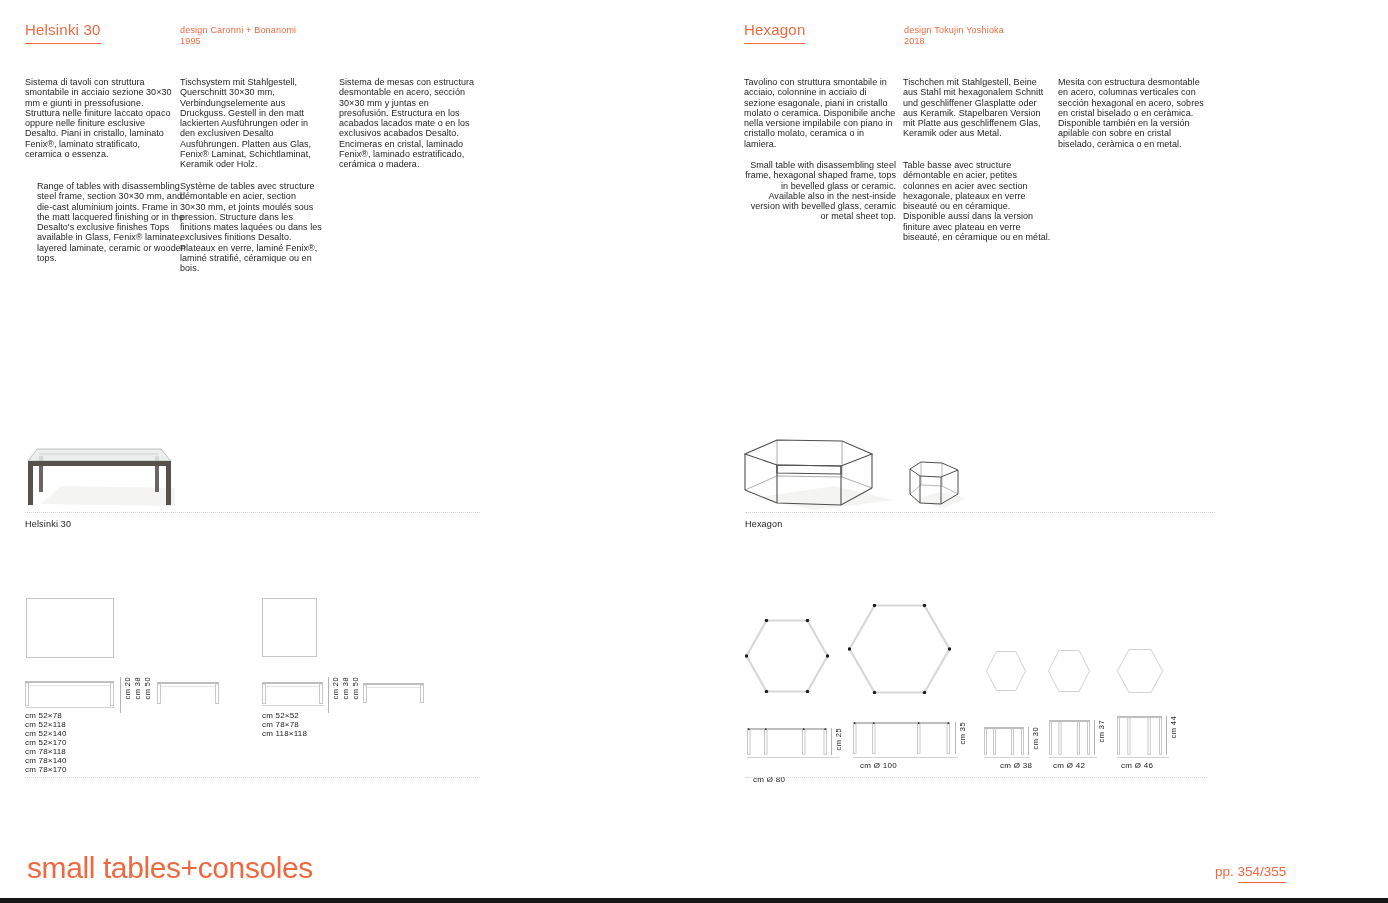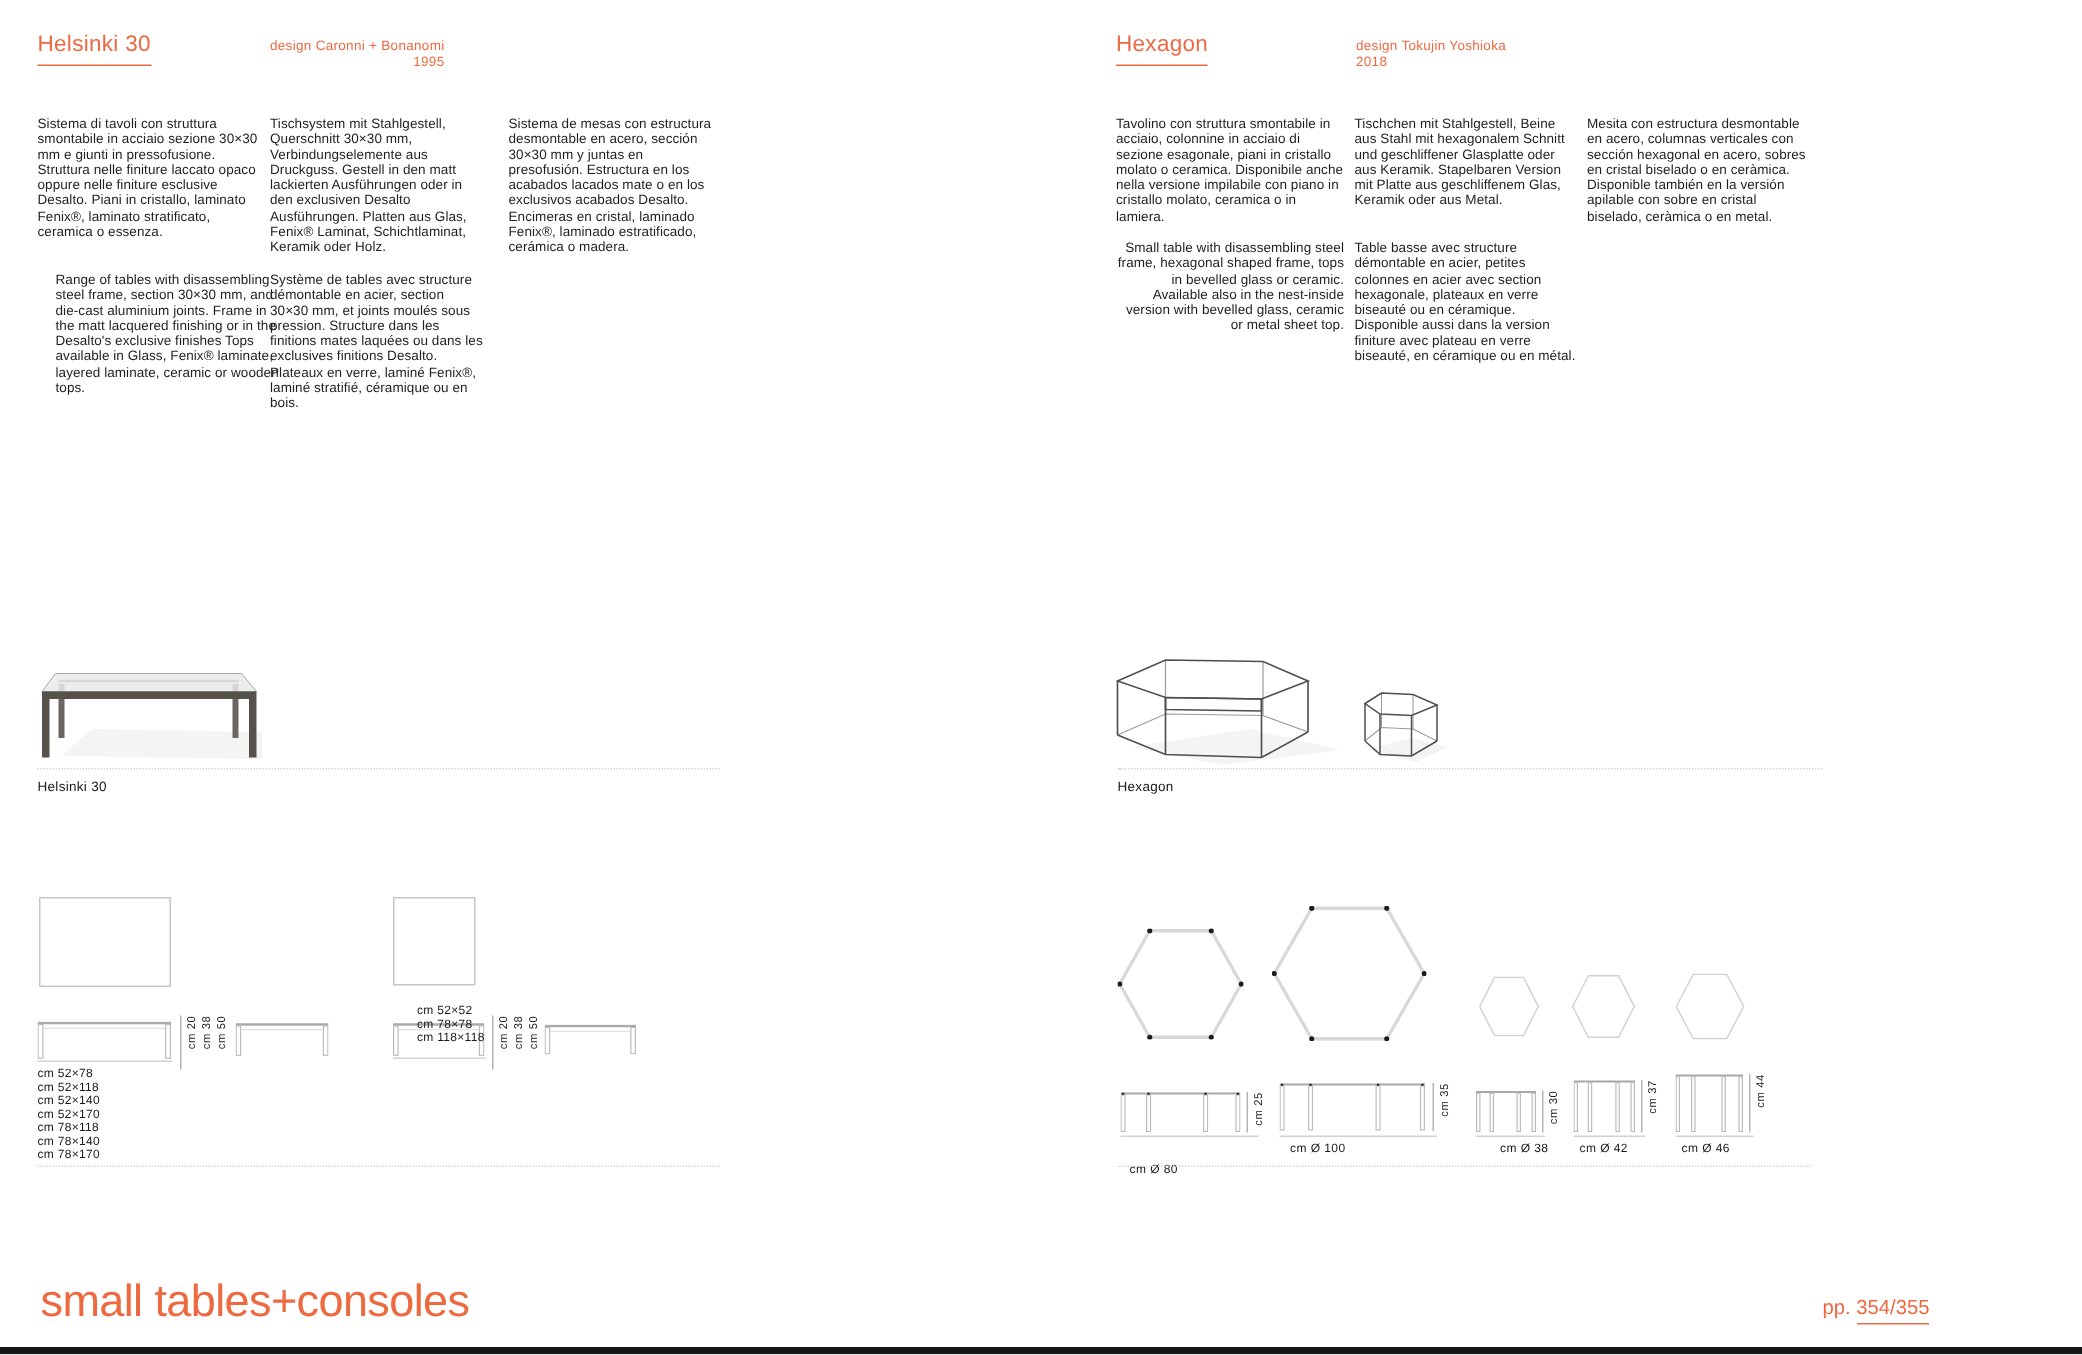--- a/index.html
+++ b/index.html
@@ -40,7 +40,7 @@
   <div class="abs" style="left:25px; top:21px;">
     <span class="prod-title">Helsinki 30</span>
   </div>
-  <div class="abs credit" style="left:180px; top:25px;text-align:right;">
+  <div class="abs credit" style="left:180px; top:25px;">
     <div>design Caronni + Bonanomi</div>
     <div>1995</div>
   </div>

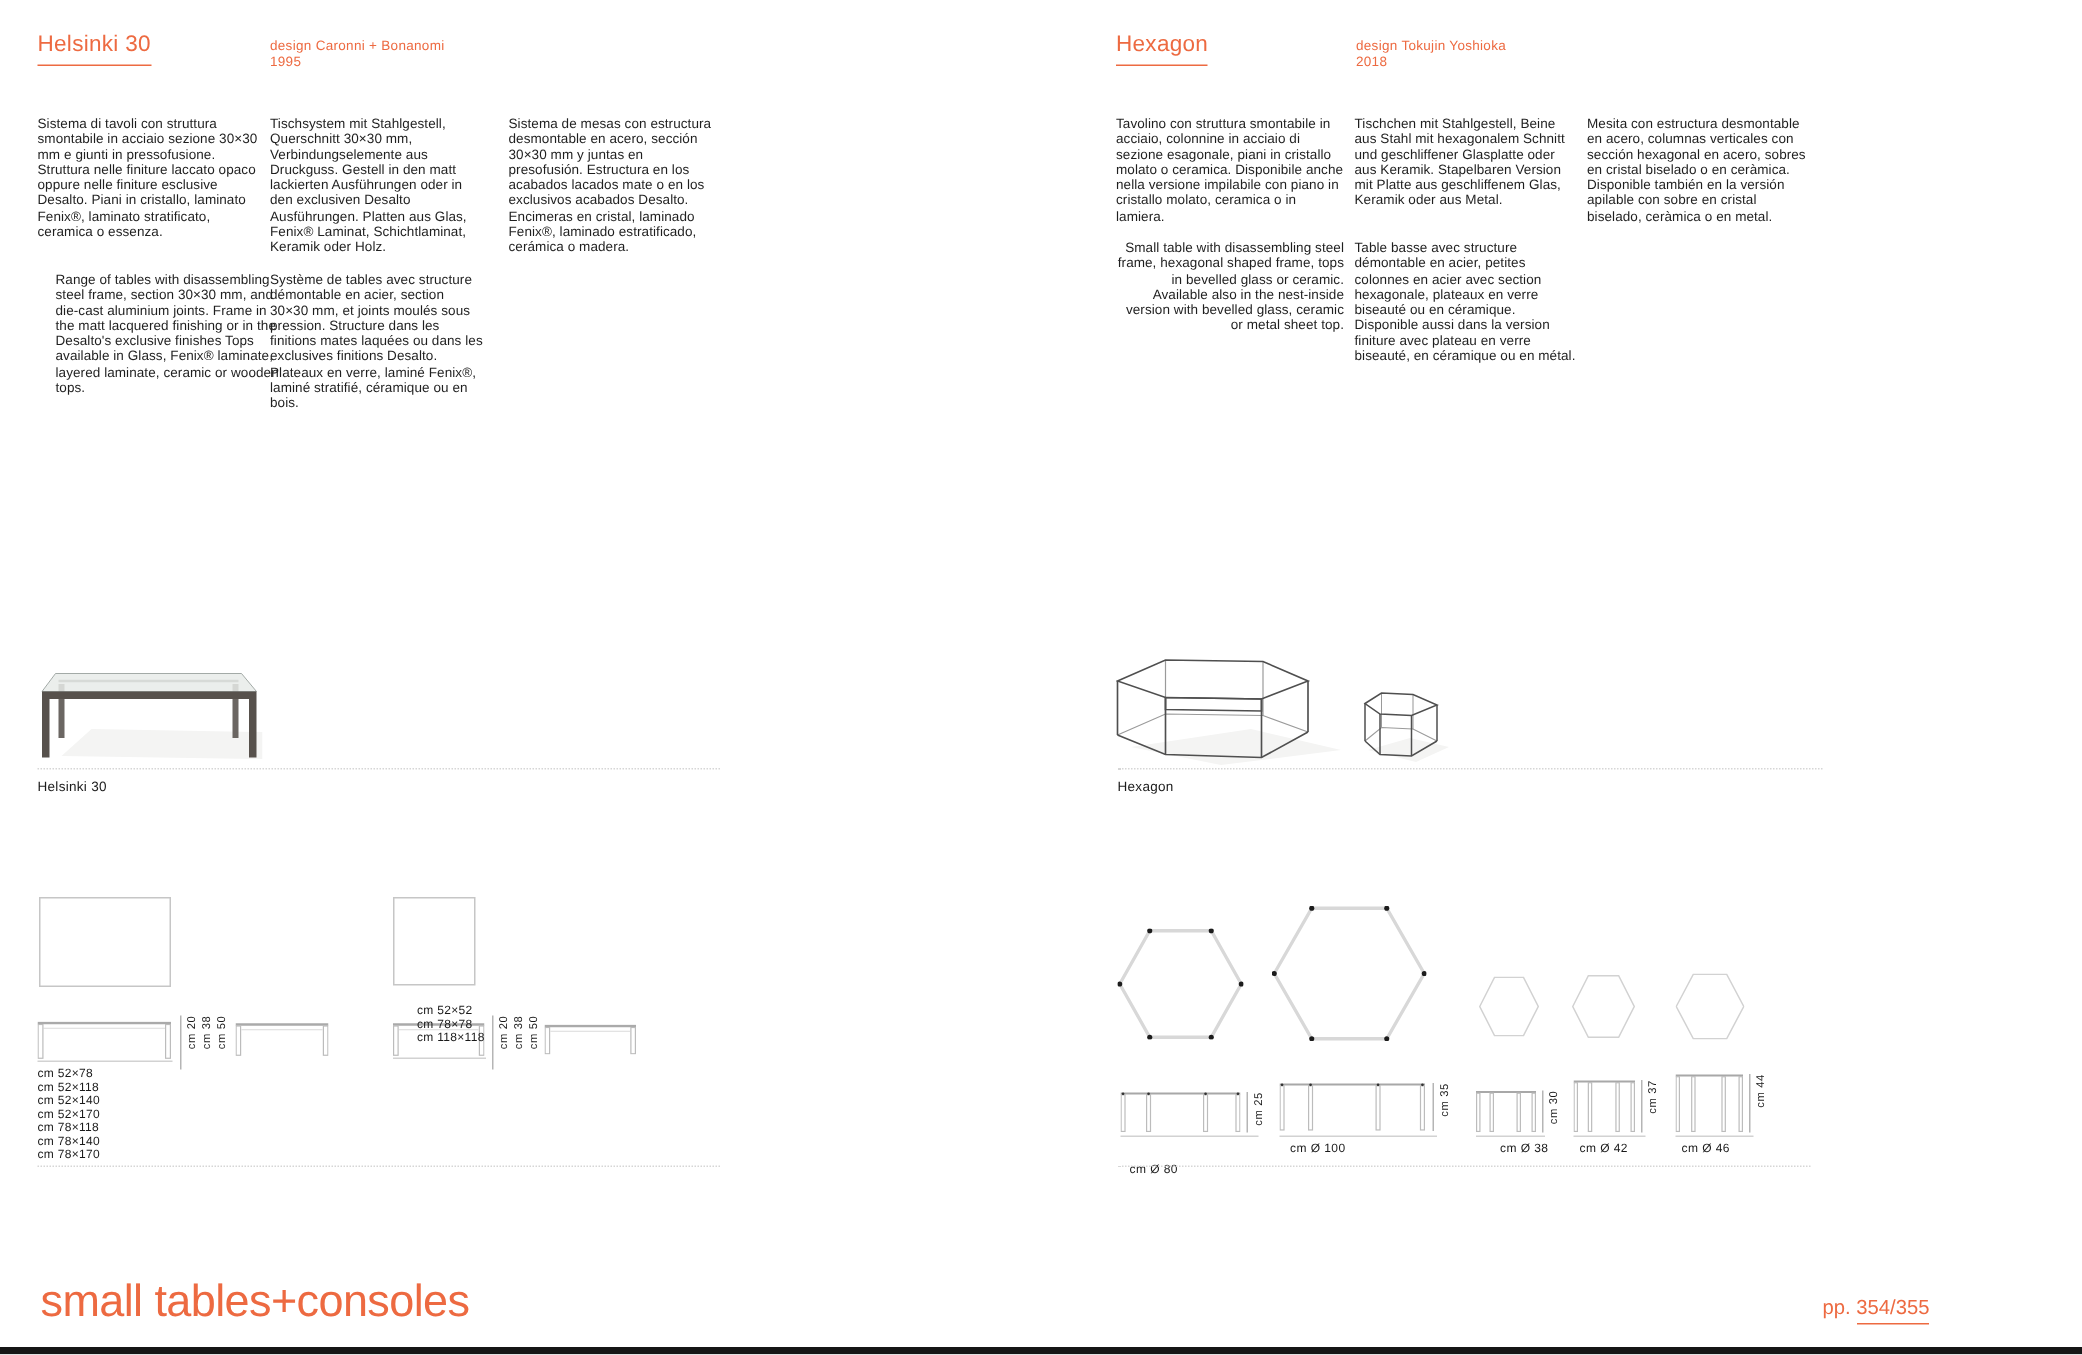--- a/index.html
+++ b/index.html
@@ -112,7 +112,7 @@
     <rect x="0.4" y="2" width="3" height="17.5" fill="#fff" stroke="#bcbcbc" stroke-width="0.8"></rect>
     <rect x="57.6" y="2" width="3" height="17.5" fill="#fff" stroke="#bcbcbc" stroke-width="0.8"></rect>
   </svg>
-  <div class="abs sizes" style="left:262px; top:669px;margin-left:16px;">
+  <div class="abs sizes" style="left:262px; top:711px;">
     <div>cm 52×52</div>
     <div>cm 78×78</div>
     <div>cm 118×118</div>

